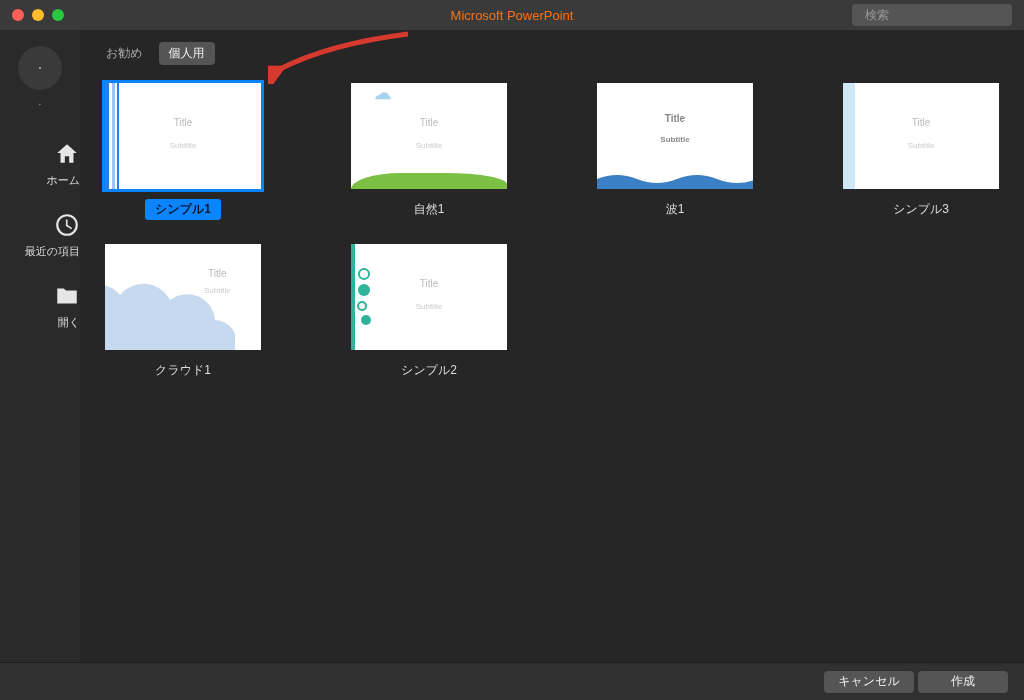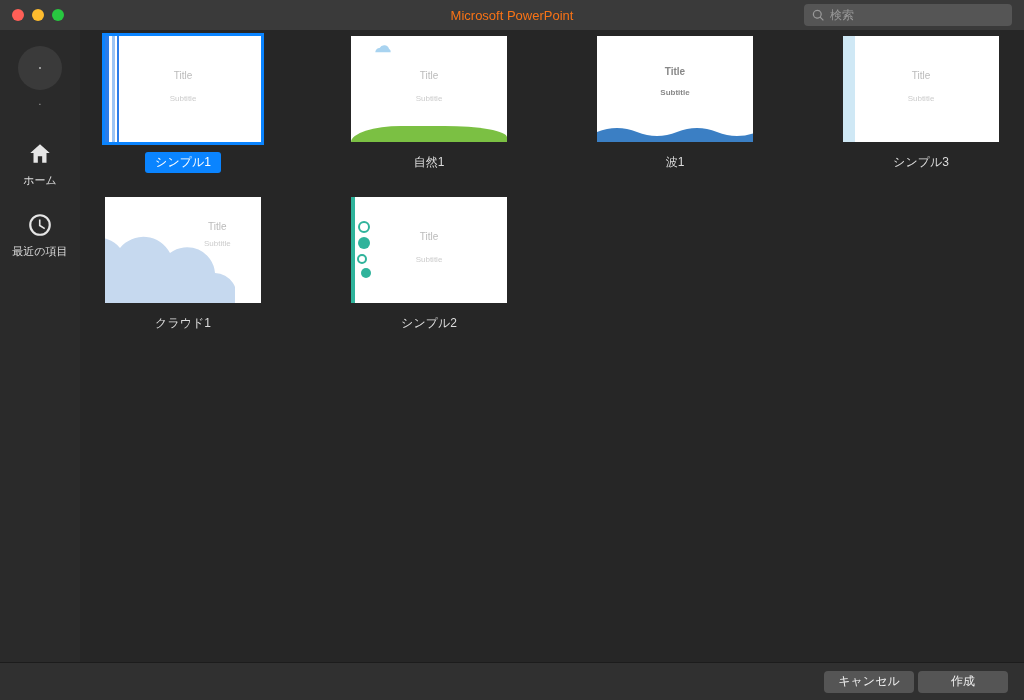--- a/index.html
+++ b/index.html
@@ -12,7 +12,7 @@
 .light.yellow { background: #febc2e; }
 .light.green { background: #28c840; }
 .titlebar-title { position: absolute; left: 50%; transform: translateX(-50%); color: #f97316; font-size: 13px; }
-.search-box { margin-left: auto; display: flex; align-items: center; background: #555; border-radius: 4px; padding: 2px 8px; width: 208px; height: 22px; }
+.search-box { margin-left: auto; display: flex; align-items: center; background: #555; border-radius: 4px; padding: 2px 8px; width: 160px; height: 22px; }
 .search-box svg { width: 13px; height: 13px; fill: #999; margin-right: 5px; }
 .search-input { background: transparent; border: none; color: #ccc; font-size: 12px; outline: none; flex: 1; }
 .search-input::placeholder { color: #999; }

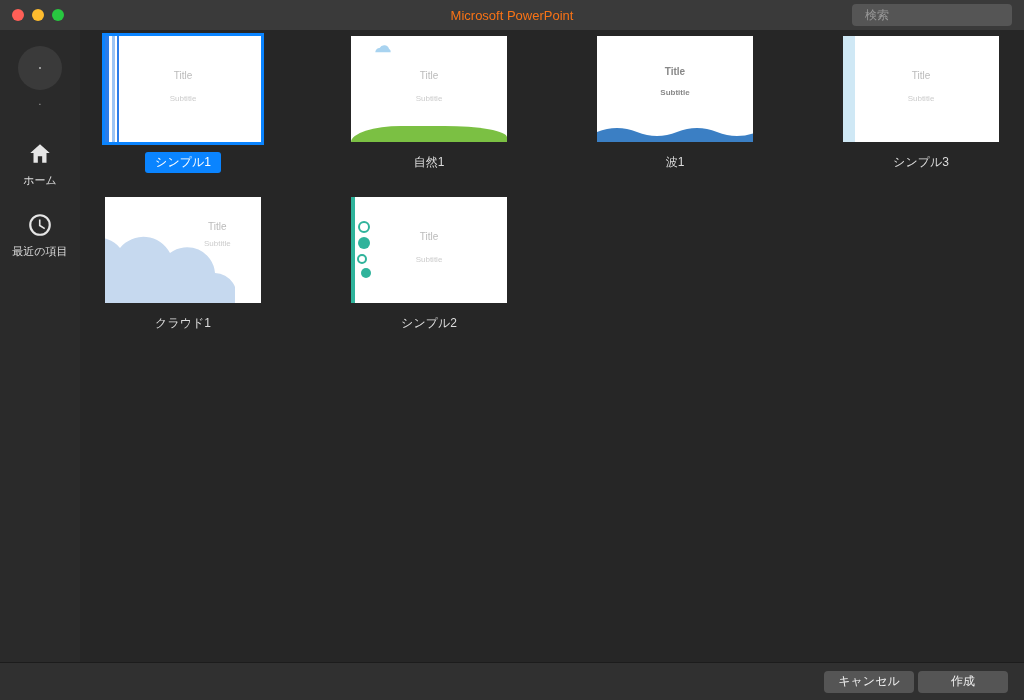--- a/index.html
+++ b/index.html
@@ -102,6 +102,19 @@
   </div>
 
   <div class="content">
+    <div class="tabs">
+      <div class="tab">お勧め</div>
+      <div class="tab active">個人用</div>
+
+      <svg class="arrow-annot" width="160" height="60">
+        <defs>
+            <marker id="ah" markerWidth="10" markerHeight="10" refX="2" refY="5" orient="auto">
+              <path d="M10 0 L0 5 L10 10 z" fill="#d63a2f"></path>
+            </marker>
+          </defs>
+        <path d="M140 10 Q 60 20 10 46" stroke="#d63a2f" stroke-width="5" fill="none" marker-end="url(#ah)"></path>
+      </svg>
+    </div>
 
     <div class="templates">
       <div class="template-grid">

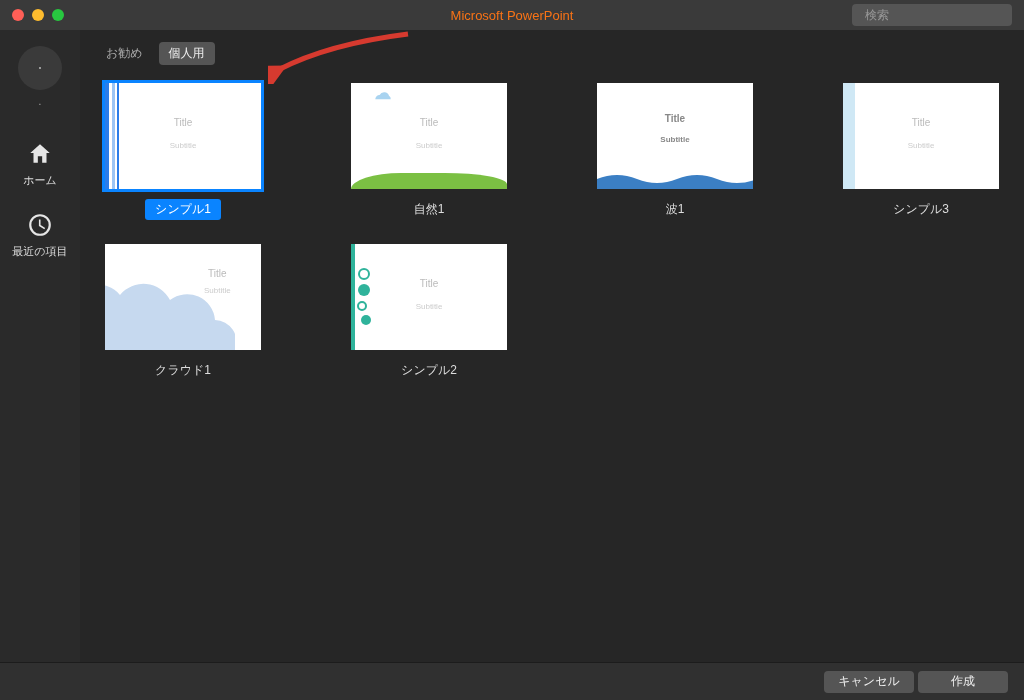--- a/index.html
+++ b/index.html
@@ -23,7 +23,7 @@
 .account-circle { width: 44px; height: 44px; border-radius: 50%; background: #3a3a3a; margin-bottom: 6px; position:relative; }
 .account-circle::after { content:""; position:absolute; left:50%; top:50%; width:2px; height:2px; background:#bbb; border-radius:50%; transform:translate(-50%,-50%); }
 .account-label { color:#aaa; font-size:10px; margin-bottom:22px; }
-.sidebar-item { width: 100%; display: flex; flex-direction: column; align-items: center; padding: 12px 0; color: #ccc; cursor: pointer; }
+.sidebar-item { width: 100%; display: flex; flex-direction: column; align-items: flex-end; padding: 12px 0; color: #ccc; cursor: pointer; }
 .sidebar-item.active { background: #3e3e3e; }
 .sidebar-item svg { width: 26px; height: 26px; fill: #e6e6e6; margin-bottom: 6px; }
 .sidebar-item-label { font-size: 11px; color: #ddd; }

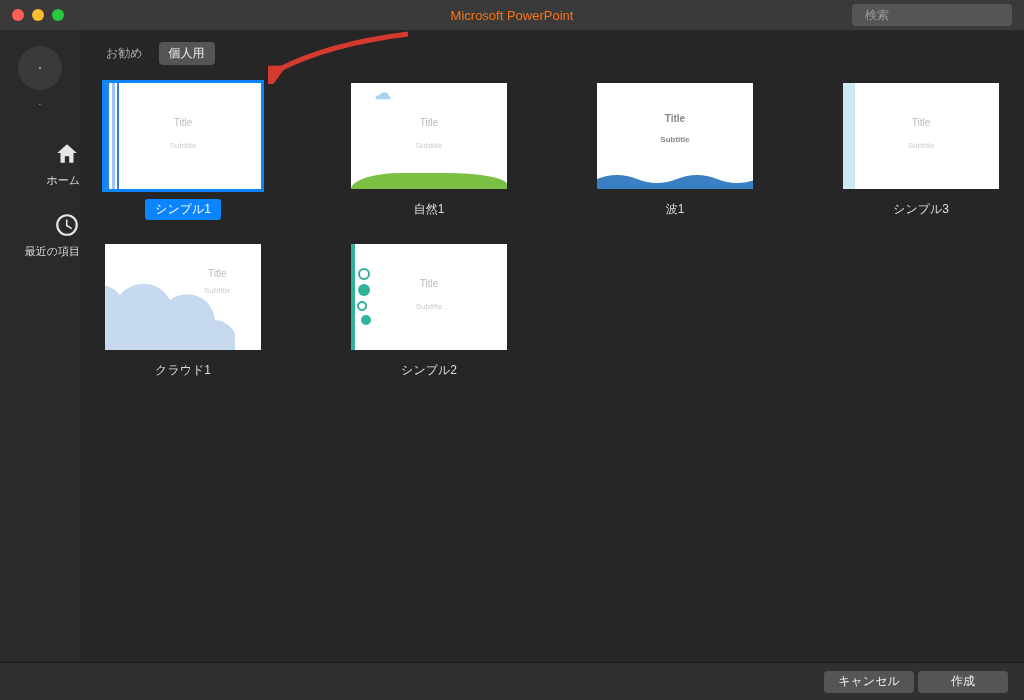--- a/index.html
+++ b/index.html
@@ -44,7 +44,7 @@
 .thumb-sub { color:#ccc; font-size:8px; position:absolute; left:50%; top:58px; transform:translateX(-50%); }
 .thumb-title.bold { color:#888; font-weight:600; }
 .card-label { margin-top: 10px; color: #ddd; font-size: 12px; padding: 2px 10px; border-radius: 3px; }
-.card-label.selected { background: #0a84ff; color: #ffffff; }
+.card-label.selected { background: #0a84ff; color: #0f172a; font-weight: bold; }
 
 
 .simple1-bar { position:absolute; left:0; top:0; width:14px; height:100%; background: linear-gradient(90deg, #2b7de9 0 4px, #fff 4px 7px, #9cc5f5 7px 10px, #fff 10px 12px, #2b7de9 12px 14px); }

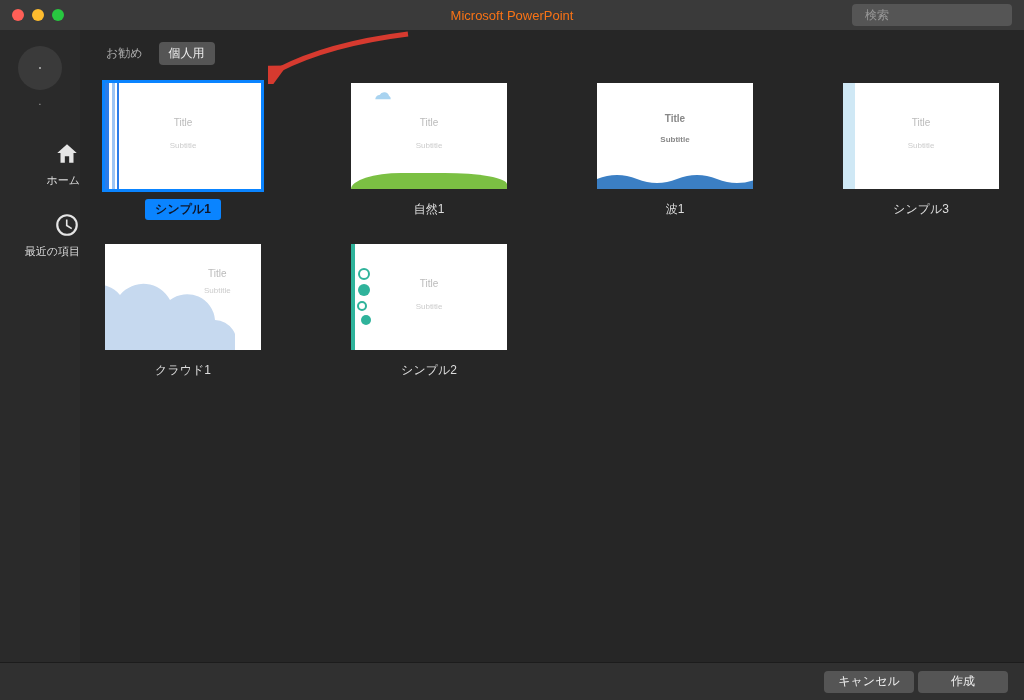--- a/index.html
+++ b/index.html
@@ -99,6 +99,12 @@
     </div>
 
 
+    <div class="sidebar-item">
+      <svg viewBox="0 0 24 24">
+          <path d="M3 5h6l2 2h10v12H3V5z"></path>
+        </svg>
+      <span class="sidebar-item-label">開く</span>
+    </div>
   </div>
 
   <div class="content">

